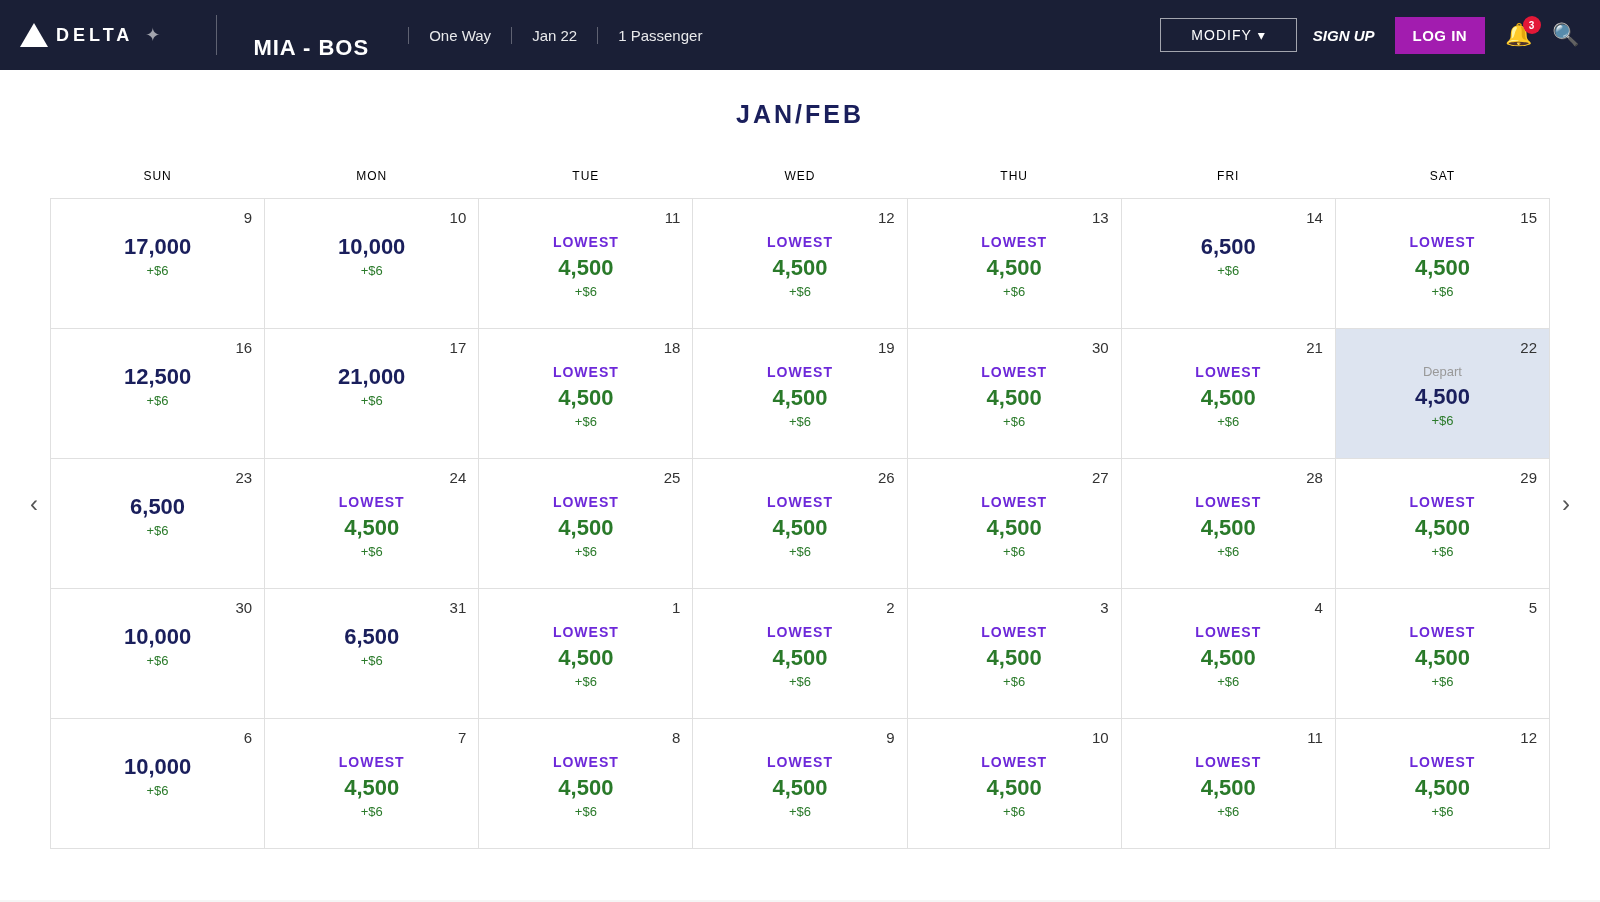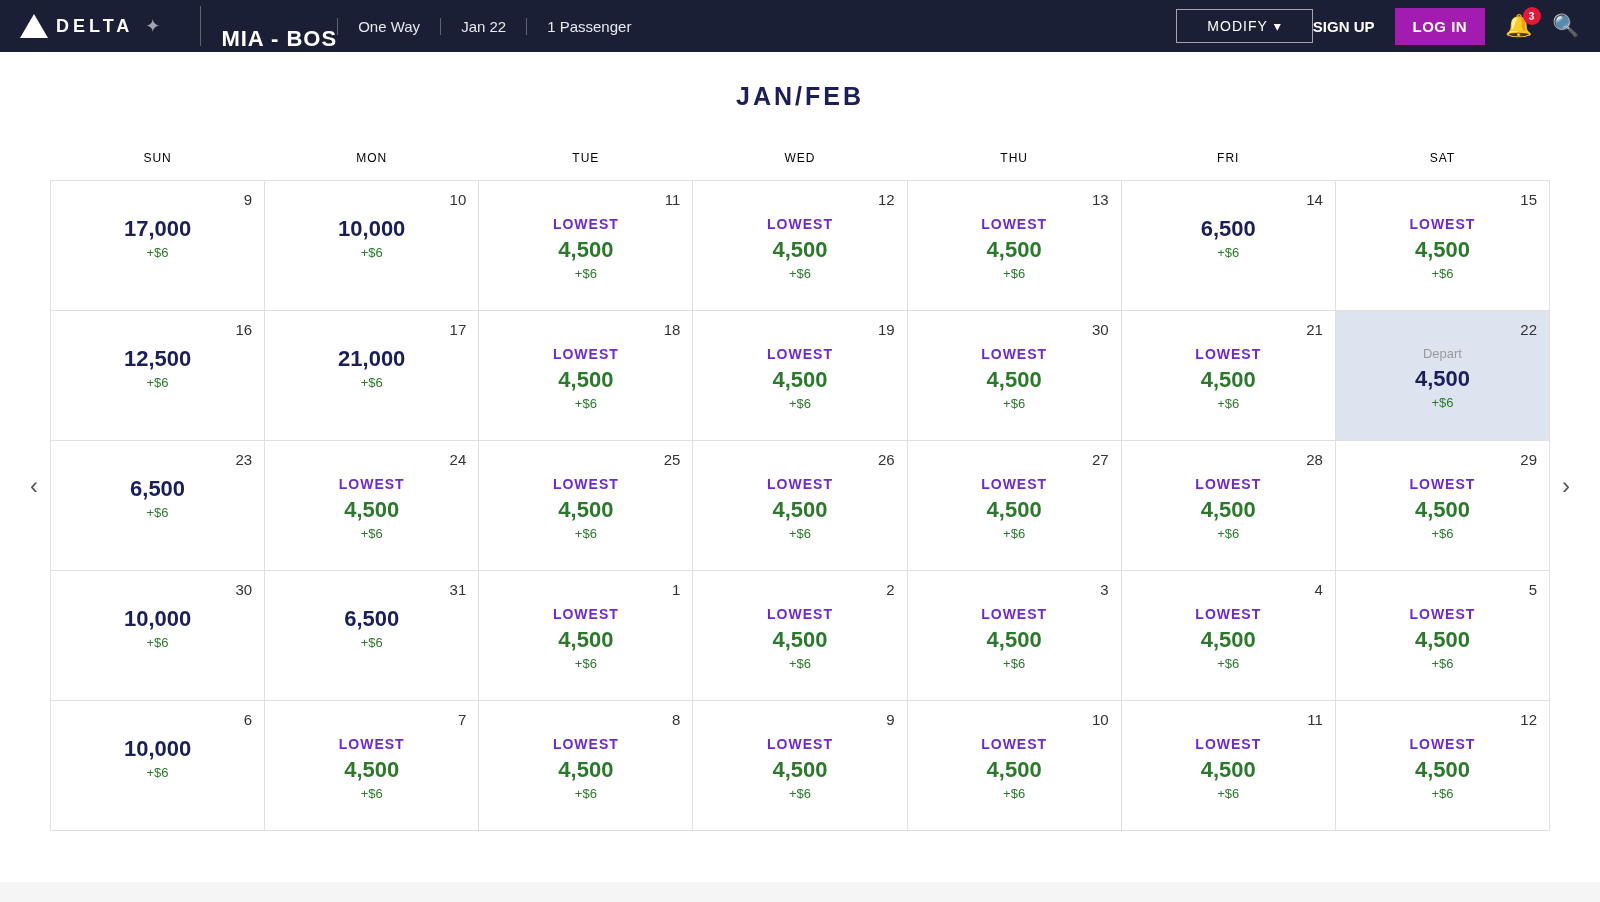--- a/index.html
+++ b/index.html
@@ -11,9 +11,9 @@
       color: white;
       display: flex;
       align-items: center;
-      height: 52px;
+      height: 70px;
       padding: 0 20px;
-      gap: 0;
+      gap: 16px;
     }
     .header-logo {
       display: flex;

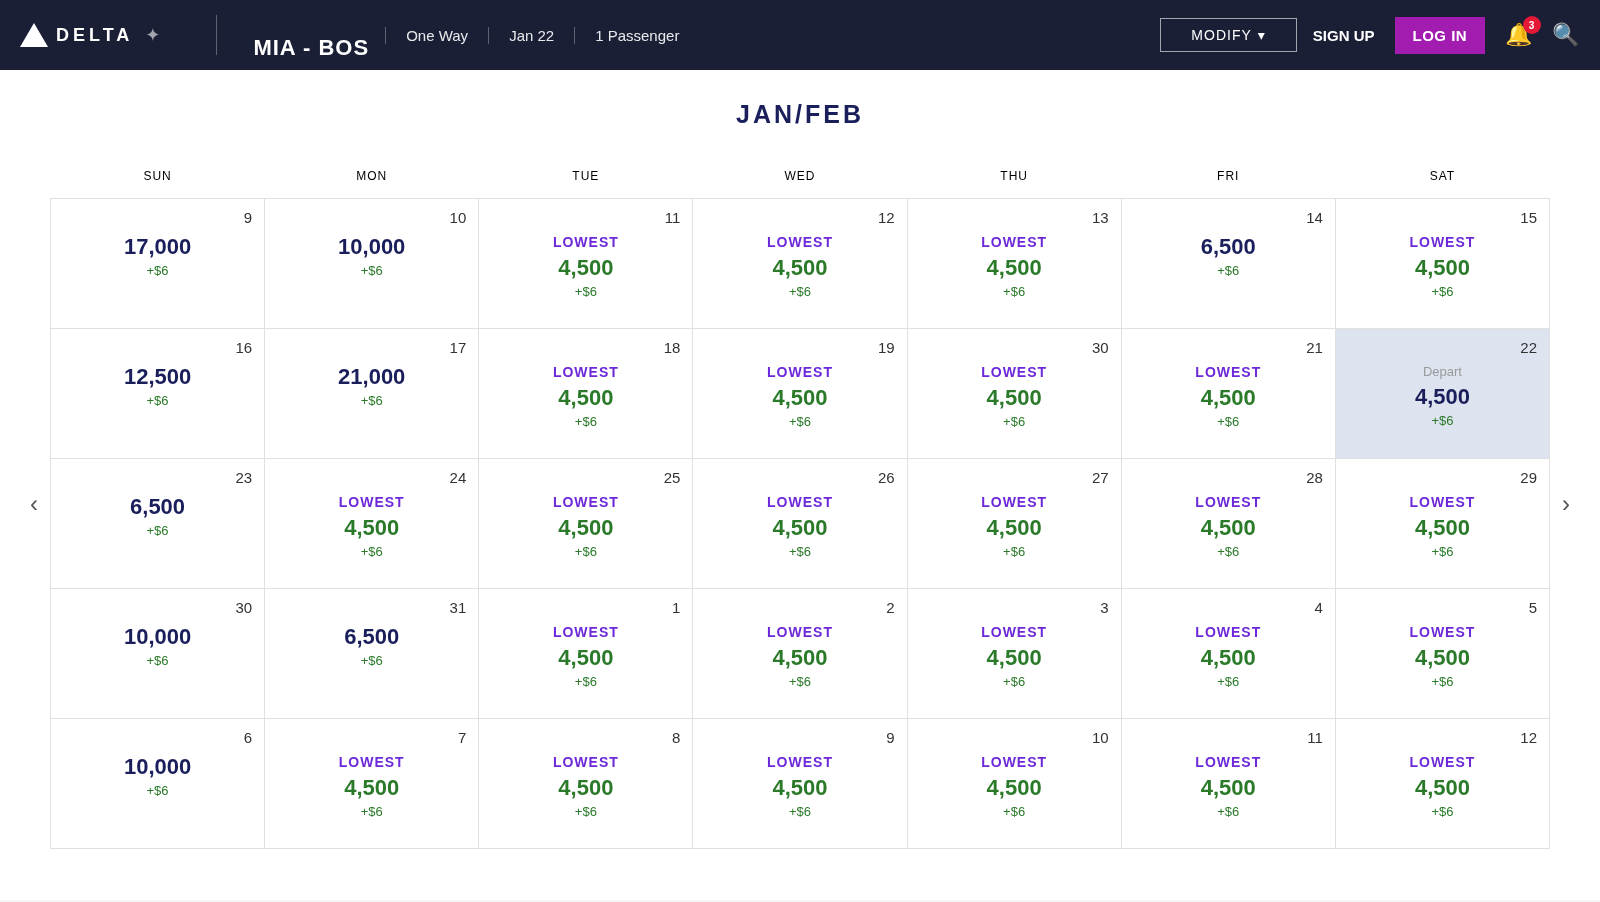--- a/index.html
+++ b/index.html
@@ -45,6 +45,7 @@
       align-items: center;
       gap: 0;
       flex: 1;
+      margin-left: 23px;
     }
     .header-info-item {
       padding: 0 20px;

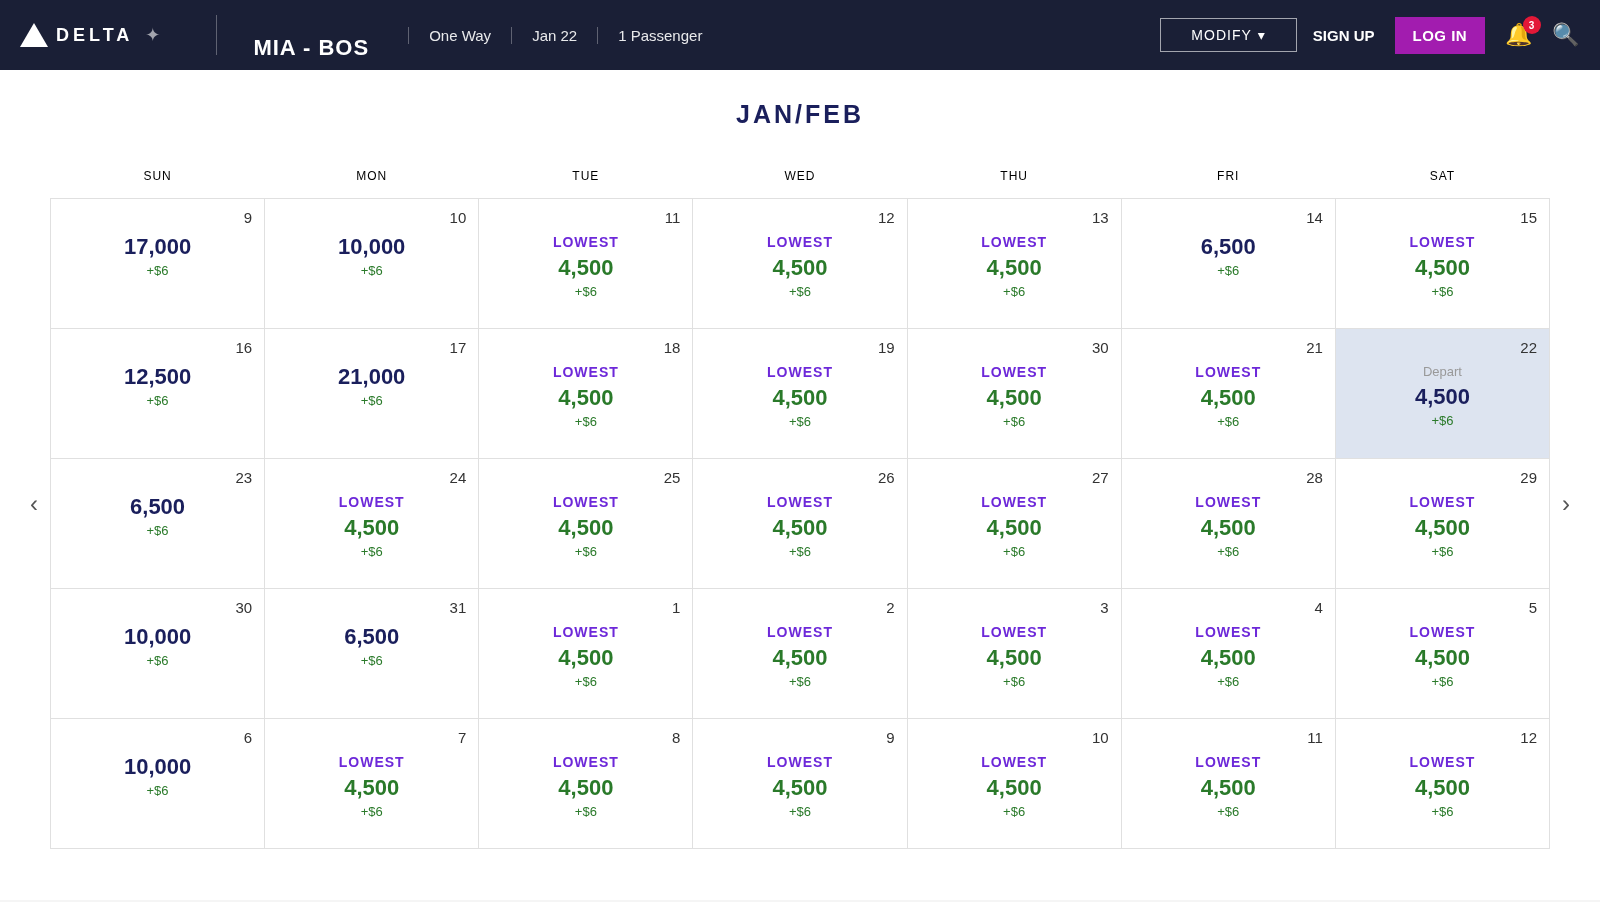--- a/index.html
+++ b/index.html
@@ -79,6 +79,7 @@
       cursor: pointer;
       background: none;
       border: none;
+      font-style: italic;
     }
     .log-in-btn {
       background: #a21caf;

